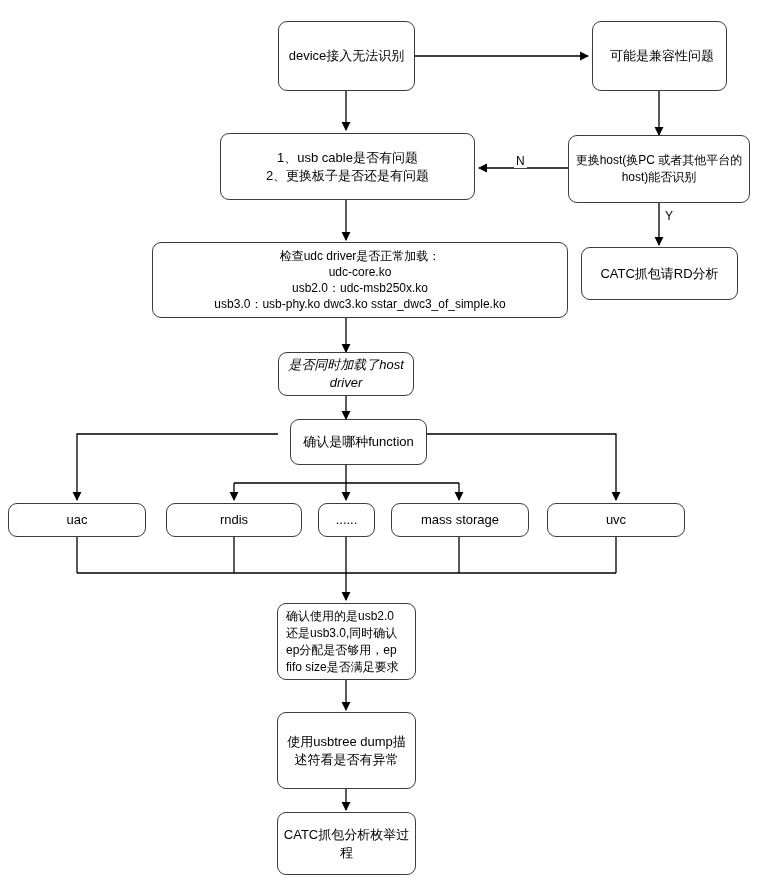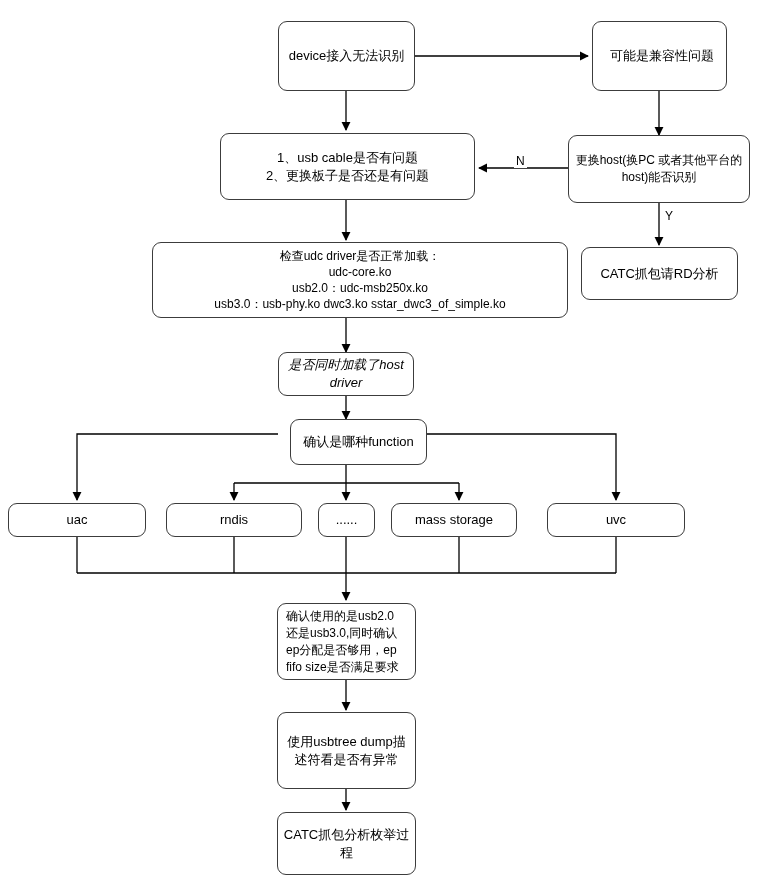--- a/index.html
+++ b/index.html
@@ -161,7 +161,7 @@
     <span class="txt">......</span>
   </div>
 
-  <div class="node" style="left:391px; top:503px; width:126px; height:34px;">
+  <div class="node" style="left:391px; top:503px; width:138px; height:34px;">
     <span class="txt">mass storage</span>
   </div>
 

